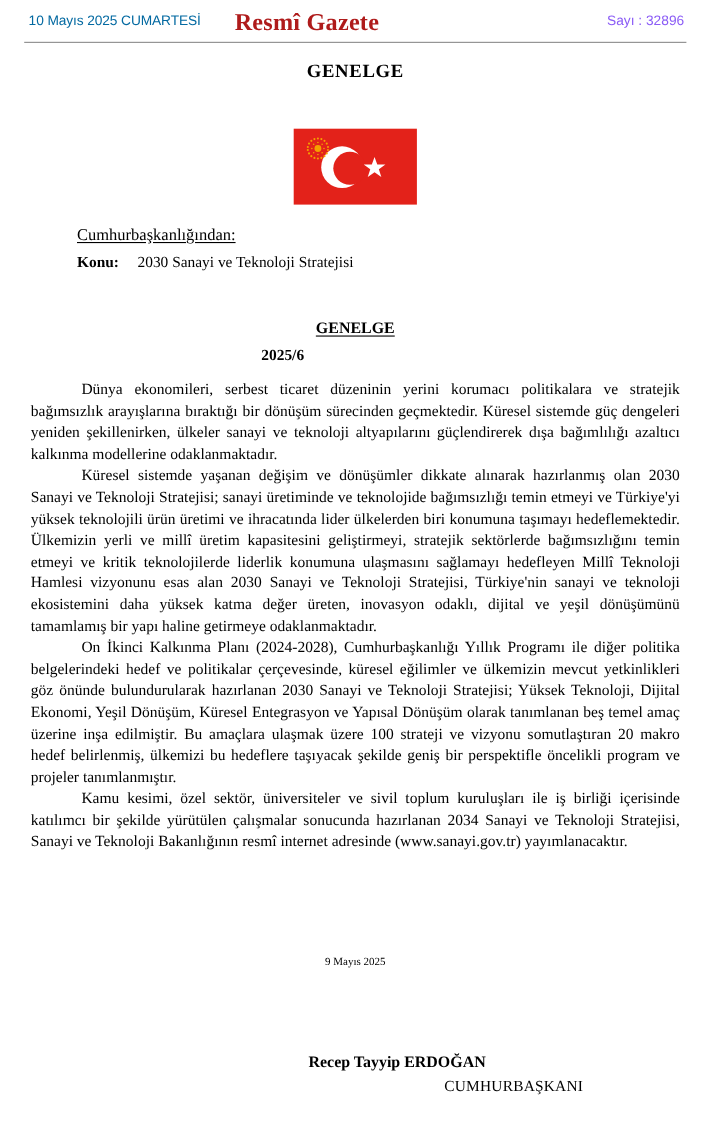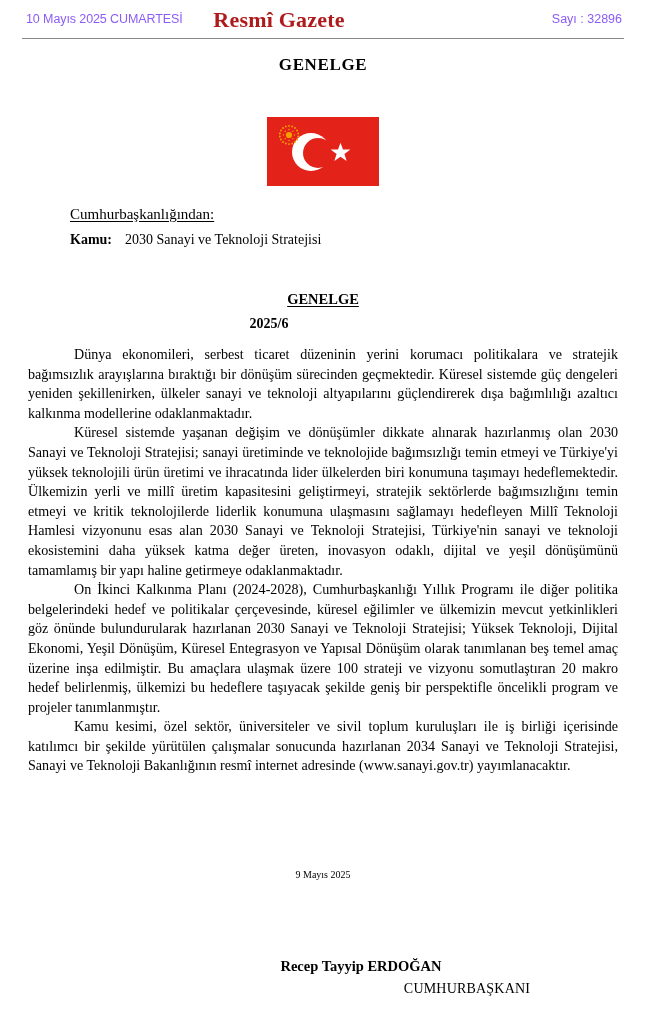--- a/index.html
+++ b/index.html
@@ -29,7 +29,7 @@
     font-family: "Liberation Sans", "DejaVu Sans", sans-serif;
     font-size: 12.5px;
     letter-spacing: -0.1px;
-    color: #8b5cf6;
+    color: #0369a1;
     white-space: nowrap;
   }
   .masthead-title {

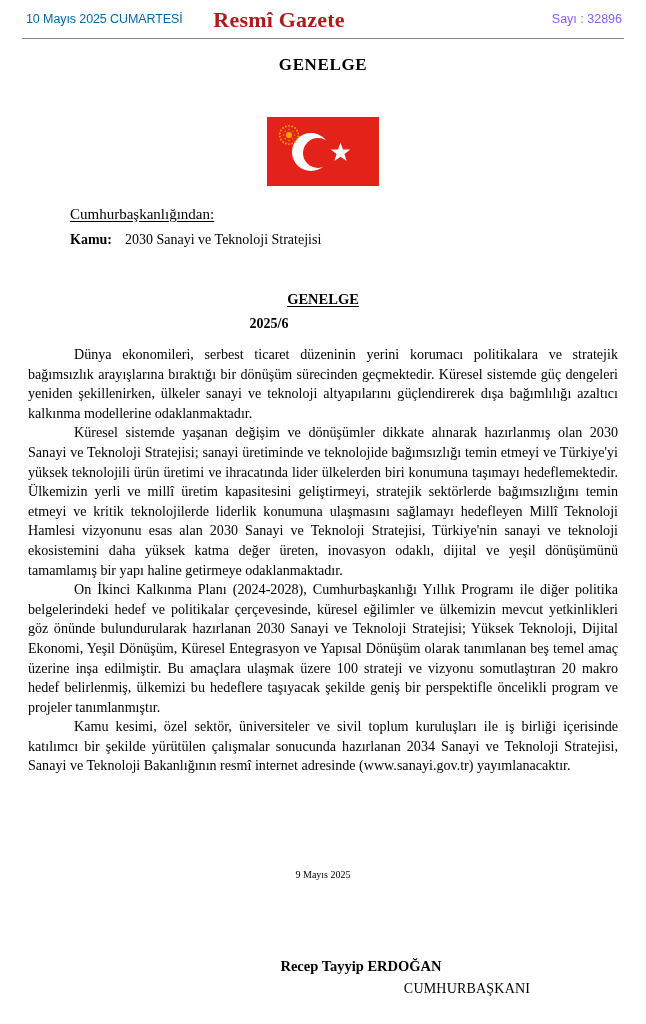--- a/index.html
+++ b/index.html
@@ -254,7 +254,7 @@
 
 <div class="from-line">Cumhurbaşkanlığından:</div>
 <div class="subject-row">
-  <span class="subject-label">Kamu:</span><span class="subject-value">2030 Sanayi ve Teknoloji Stratejisi</span>
+  <span class="subject-label">Konu:</span><span class="subject-value">2030 Sanayi ve Teknoloji Stratejisi</span>
 </div>
 
 <div class="circular-heading"><span>GENELGE</span></div>

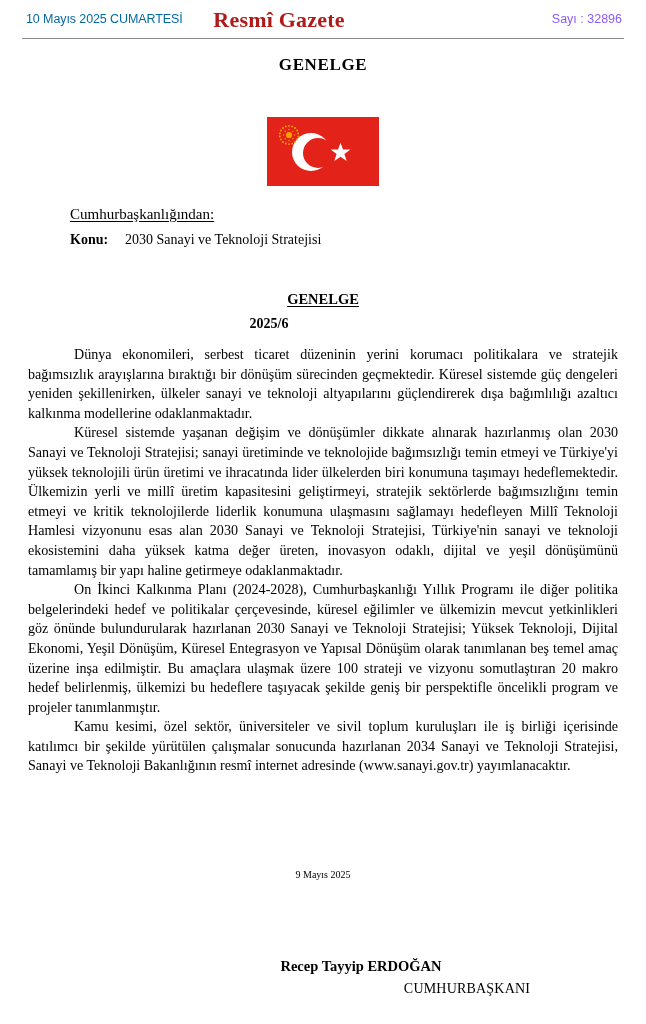--- a/index.html
+++ b/index.html
@@ -146,7 +146,7 @@
   }
   .circular-number {
     position: absolute;
-    left: 12px; top: 316px;
+    left: 0; top: 316px;
     width: 514px;
     text-align: center;
     font-size: 14px;

